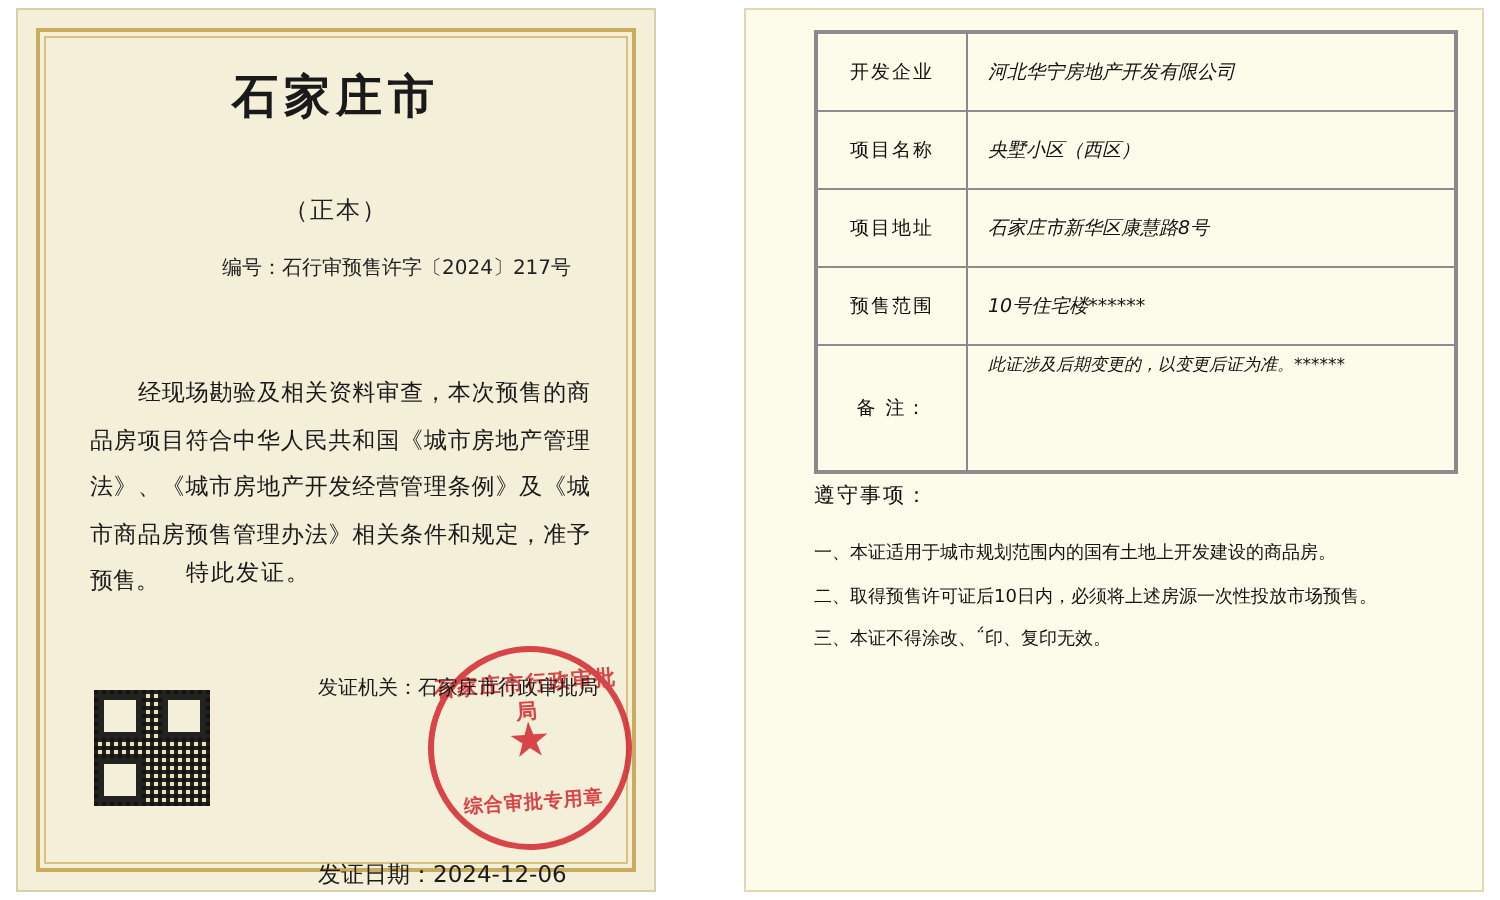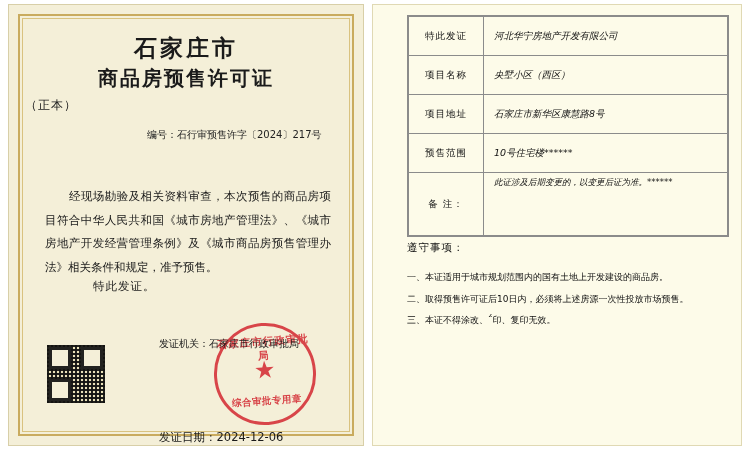--- a/index.html
+++ b/index.html
@@ -25,7 +25,7 @@
     position: absolute;
     left: 8px;
     top: 4px;
-    width: 356px;
+    width: 320px;
     height: 442px;
     background: #f4efd8;
     border: 1px solid #d8cfa8;

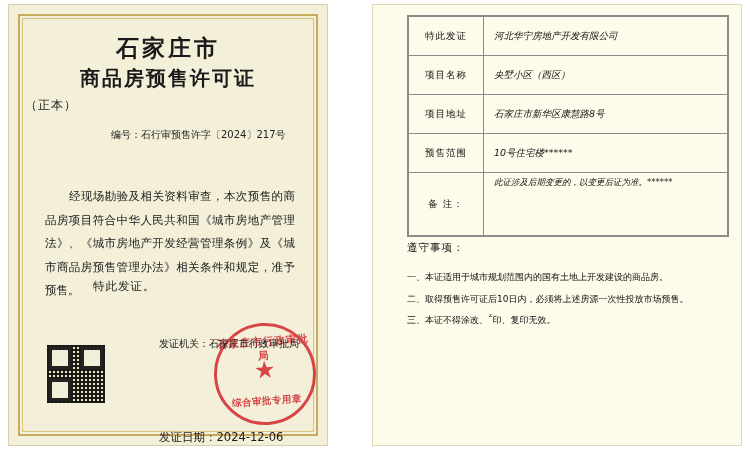--- a/index.html
+++ b/index.html
@@ -335,7 +335,7 @@
       <table>
         <tbody>
           <tr>
-            <td class="label-cell">特此发证</td>
+            <td class="label-cell">开发企业</td>
             <td class="value-cell">河北华宁房地产开发有限公司</td>
           </tr>
           <tr>

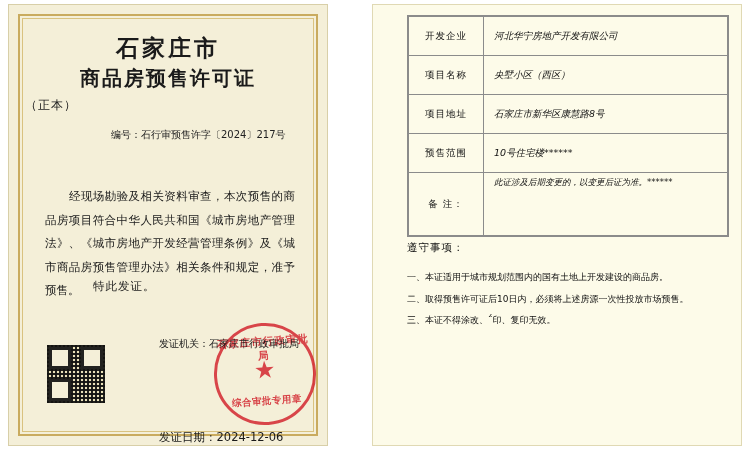--- a/index.html
+++ b/index.html
@@ -300,7 +300,6 @@
     <div class="left-inner-border2"></div>
 
     <div class="cert-title1">石家庄市</div>
-    <div class="cert-title2">商品房预售许可证</div>
     <div class="cert-subtitle">（正本）</div>
 
     <div class="cert-number">编号：石行审预售许字〔2024〕217号</div>

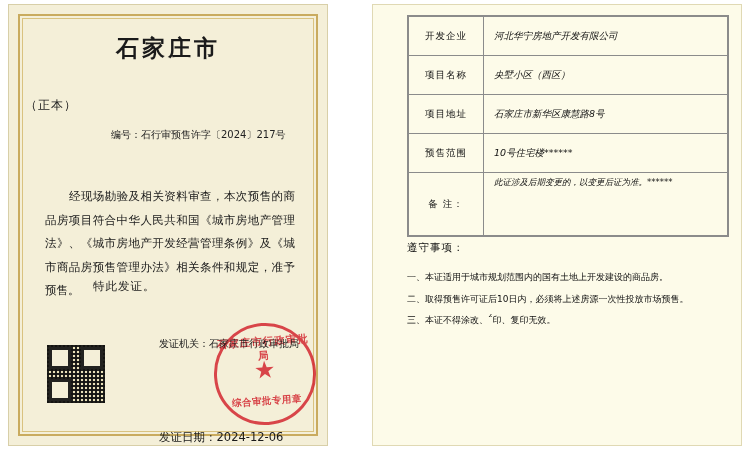--- a/index.html
+++ b/index.html
@@ -78,10 +78,10 @@
     top: 92px;
     left: 0;
     width: 100%;
+    text-align: center;
     font-size: 12px;
     color: #222;
     letter-spacing: 1px;
-    padding-left: 16px;
   }
   .cert-number {
     position: absolute;

